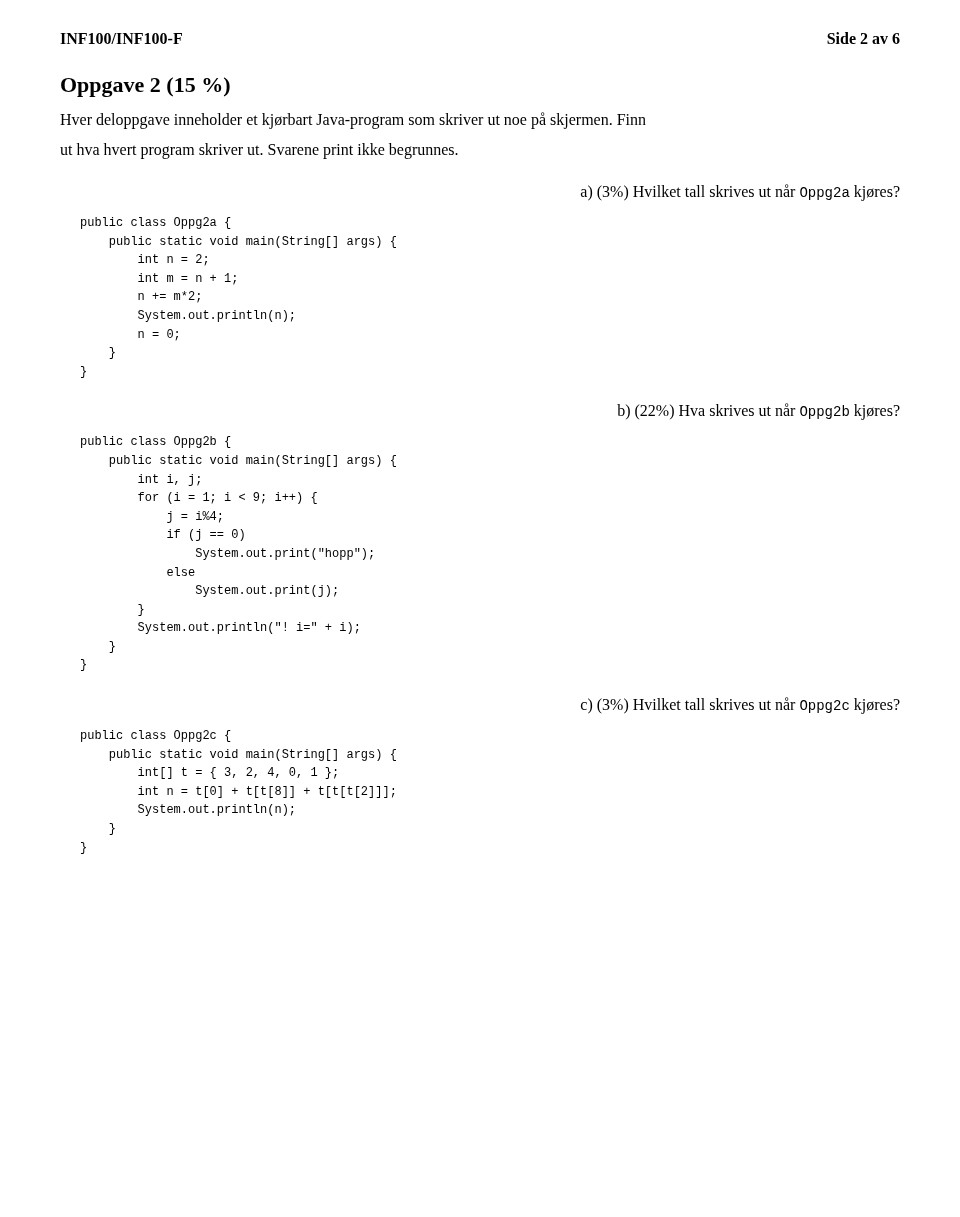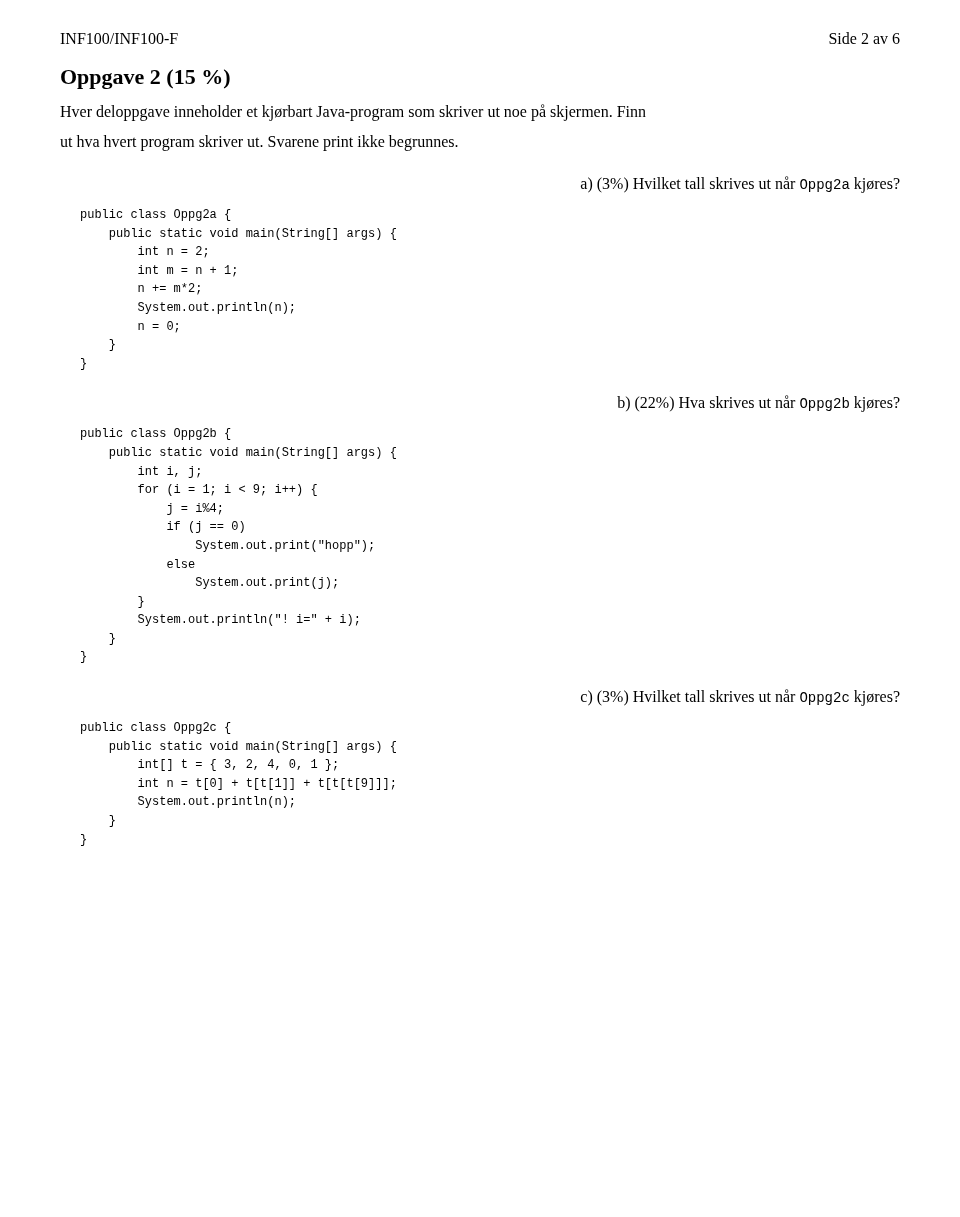--- a/index.html
+++ b/index.html
@@ -22,8 +22,9 @@
       display: flex;
       justify-content: space-between;
       align-items: center;
-      margin-bottom: 16px;
+      margin-bottom: 24px;
       border-bottom: none;
+      font-weight: bold;
     }
 
     .section-title {

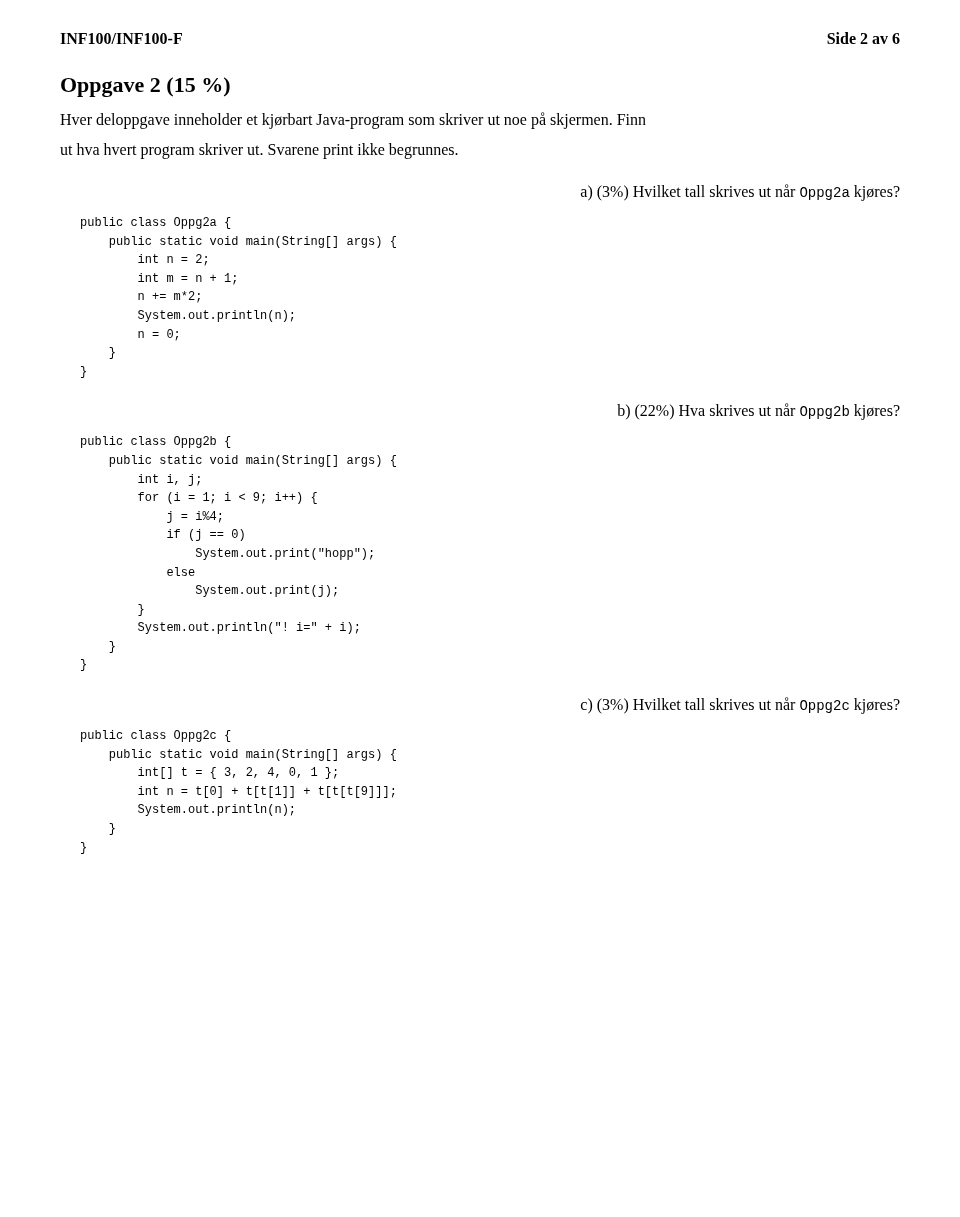--- a/index.html
+++ b/index.html
@@ -125,7 +125,7 @@
 <pre class="code-block"><span>public class Oppg2c {
     public static void main(String[] args) {
         int[] t = { 3, 2, 4, 0, 1 };
-        int n = t[0] + t[t[1]] + t[t[t[9]]];
+        int n = t[0] + t[t[8]] + t[t[t[2]]];
         System.out.println(n);
     }
 }</span></pre>

